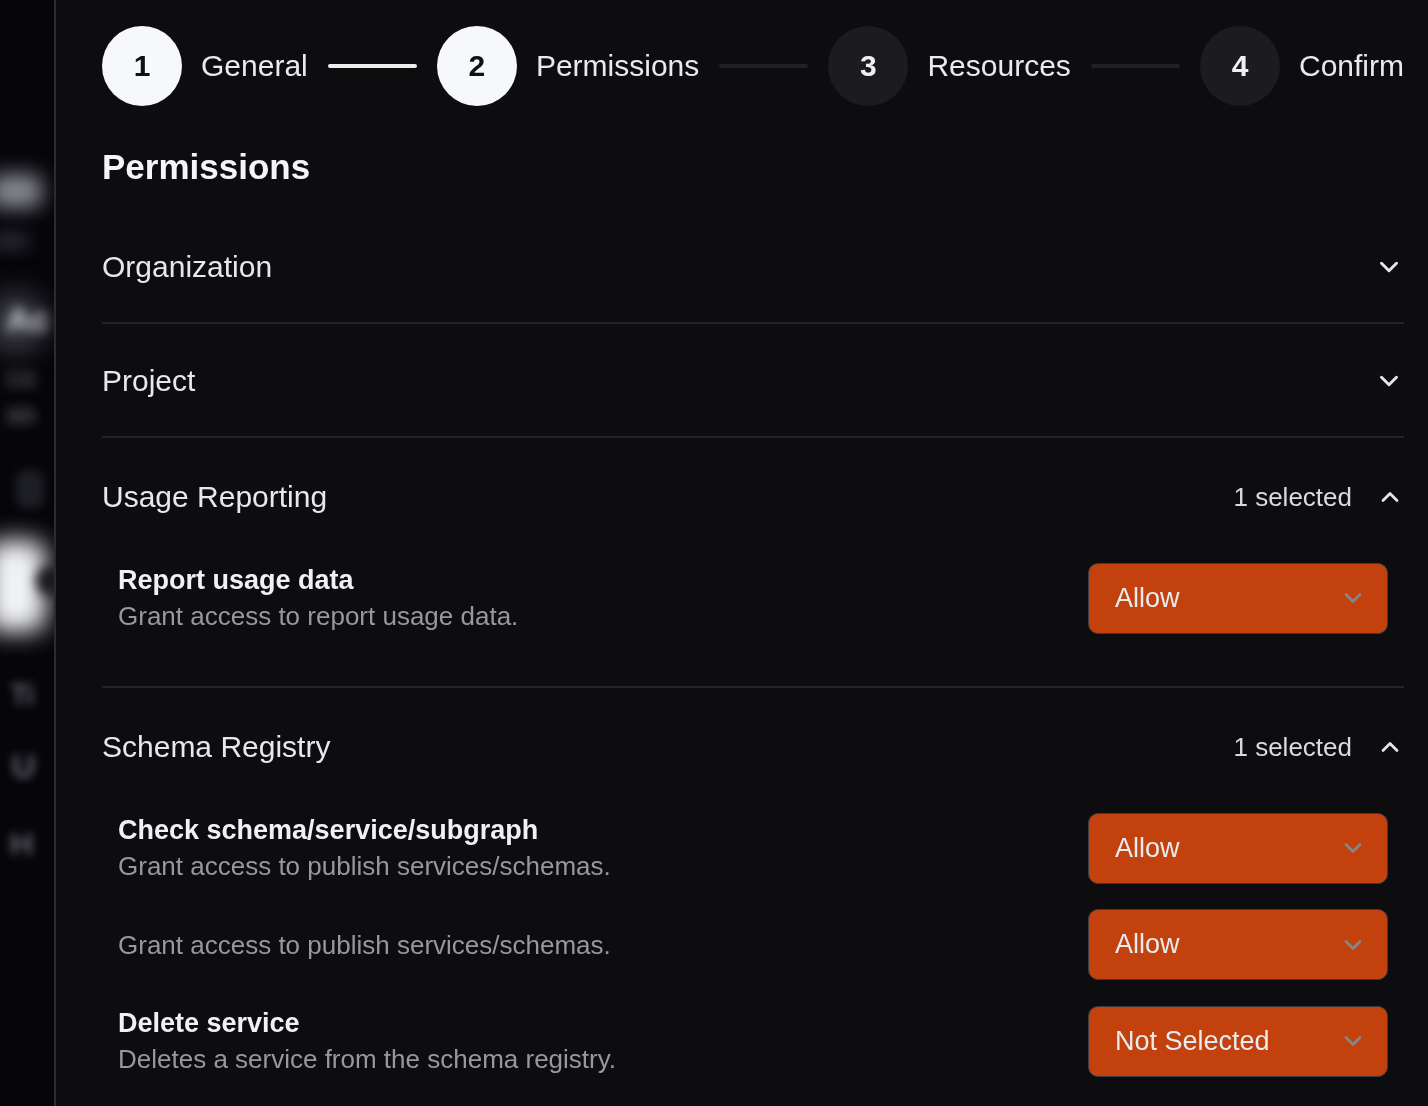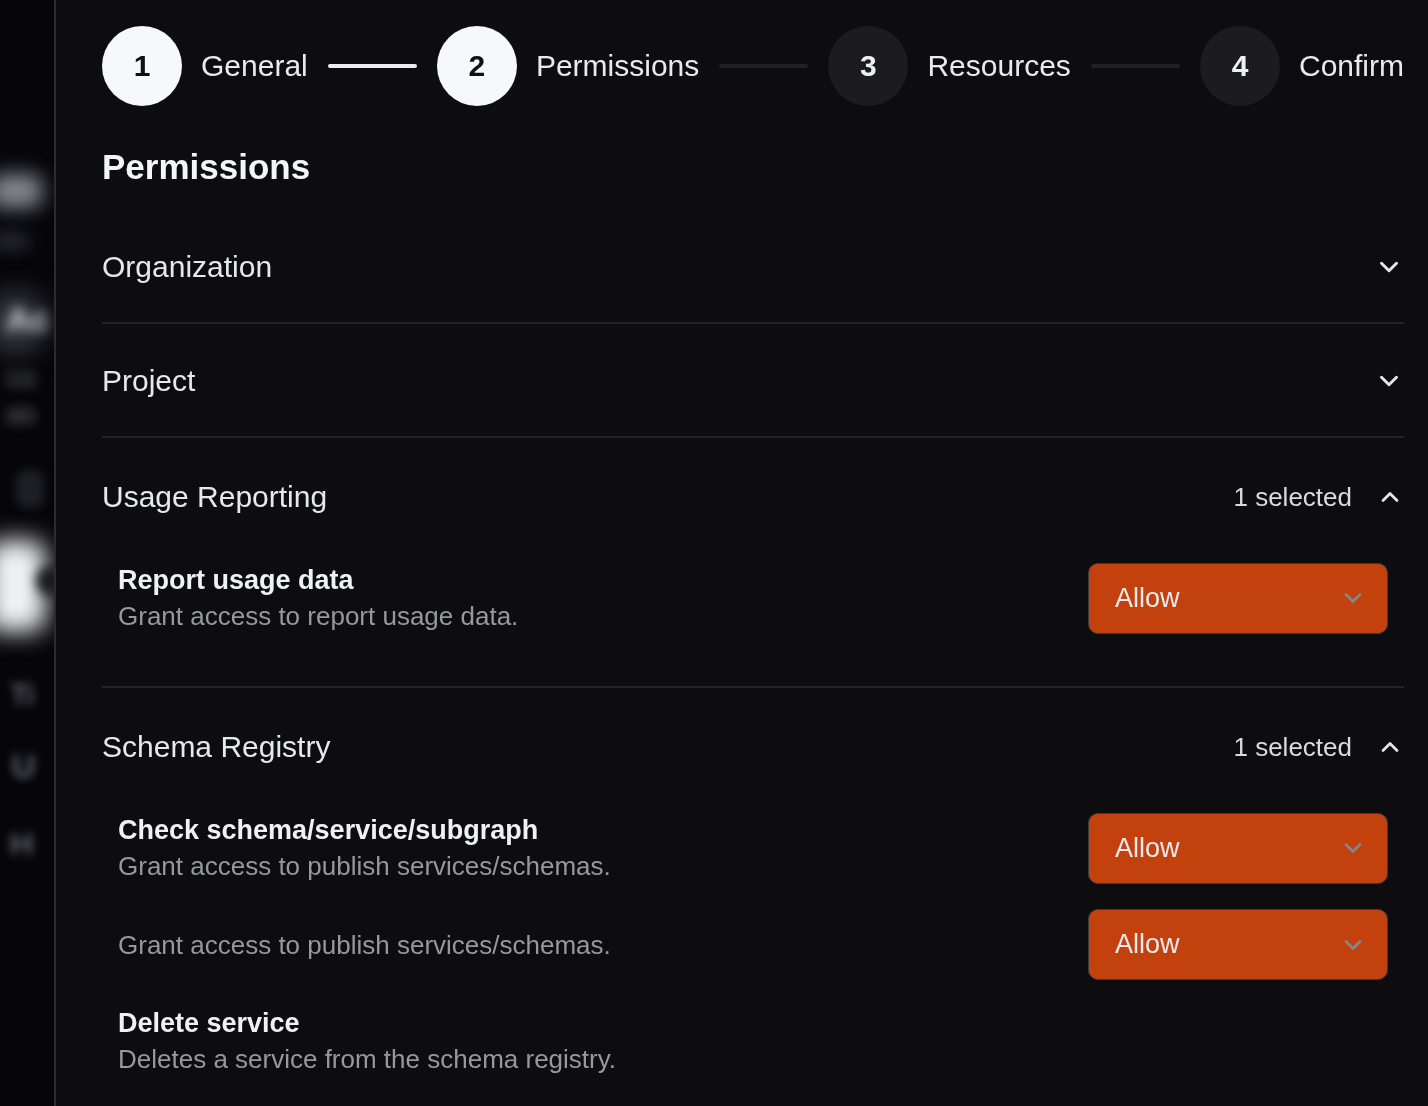--- a/index.html
+++ b/index.html
@@ -211,6 +211,12 @@
             <div class="perm-title">Delete service</div>
             <div class="perm-desc">Deletes a service from the schema registry.</div>
           </div>
+          <div class="select">
+            <span class="select-value">Not Selected</span>
+            <svg class="chev chev-select" width="28" height="28" viewBox="0 0 24 24" fill="none" stroke="currentColor" stroke-width="2.4" stroke-linecap="round" stroke-linejoin="round">
+                <path d="M6 9l6 6 6-6"></path>
+              </svg>
+          </div>
         </div>
       </div>
     </div>

